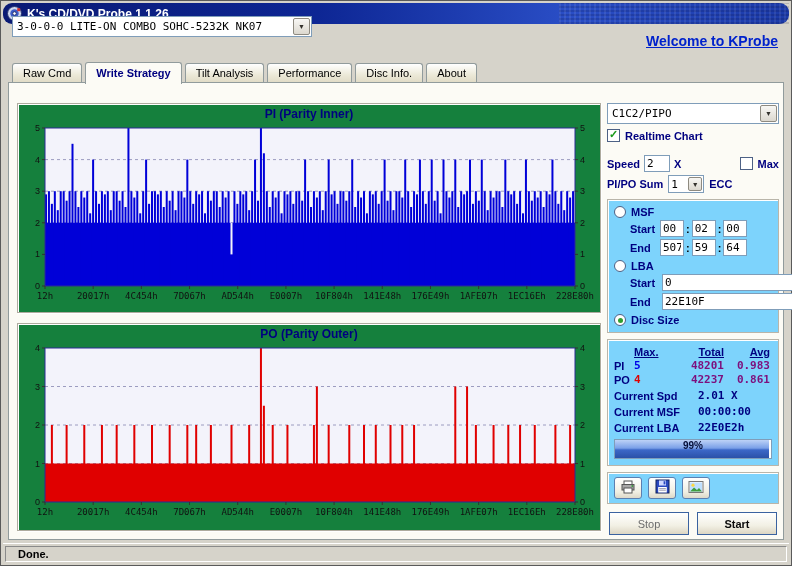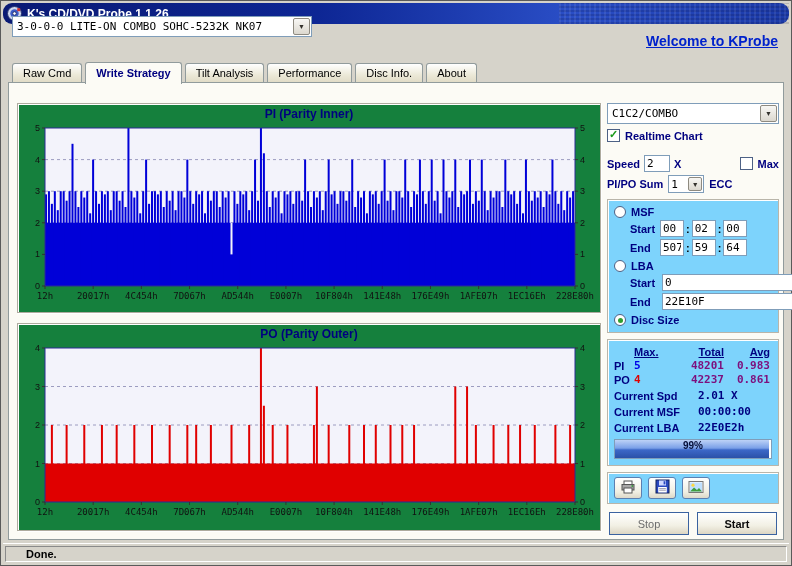--- a/index.html
+++ b/index.html
@@ -466,7 +466,7 @@
     <div class="controls">
 
       <div class="combo">
-        <span class="combo-text">C1C2/COMBO</span>
+        <span class="combo-text">C1C2/PIPO</span>
         <span class="combo-btn"></span>
       </div>
 

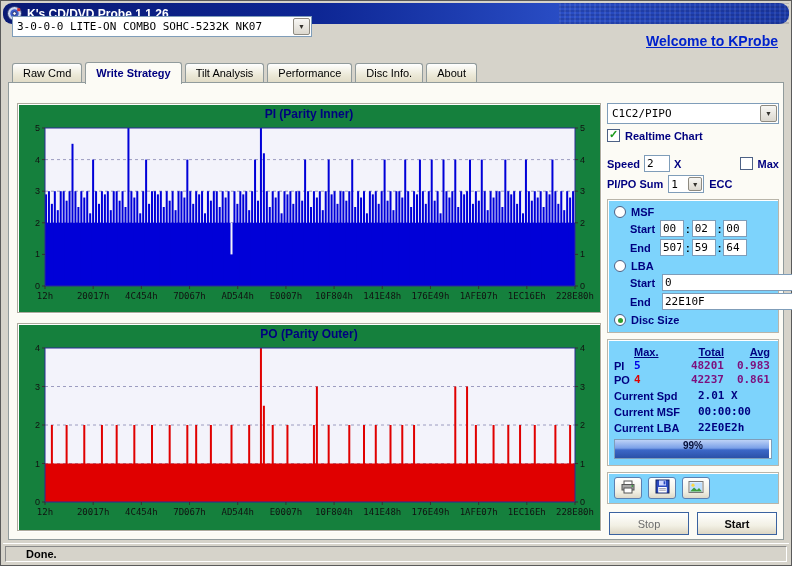--- a/index.html
+++ b/index.html
@@ -95,7 +95,7 @@
   .statusbar { position:absolute; left:3px; right:3px; bottom:3px; height:20px; background:#d6d3ca;
     border-top:1px solid #ffffff; display:flex; align-items:center; padding:1px 2px 0 2px; }
   .status-field { flex:1; height:16px; border:1px solid; border-color:#8a8a8a #ffffff #ffffff #8a8a8a;
-    display:flex; align-items:center; padding-left:20px; font-weight:bold; color:#000; }
+    display:flex; align-items:center; padding-left:12px; font-weight:bold; color:#000; }
 </style>
 </head>
 <body>

